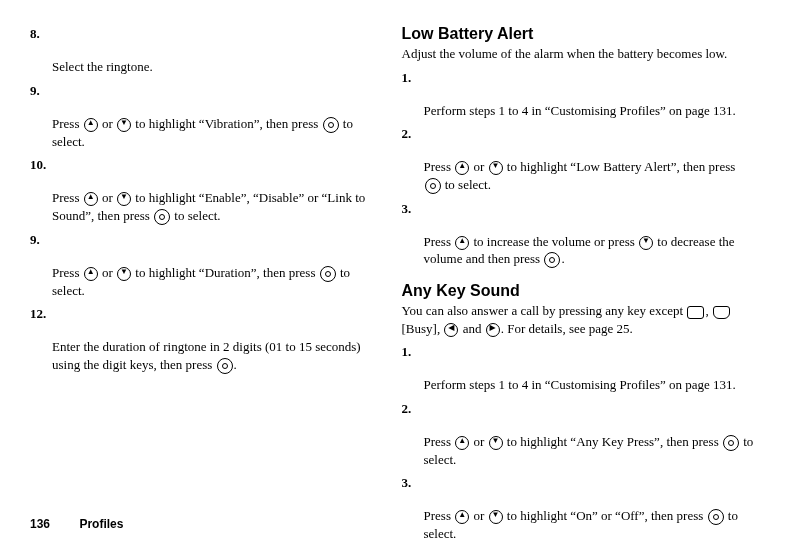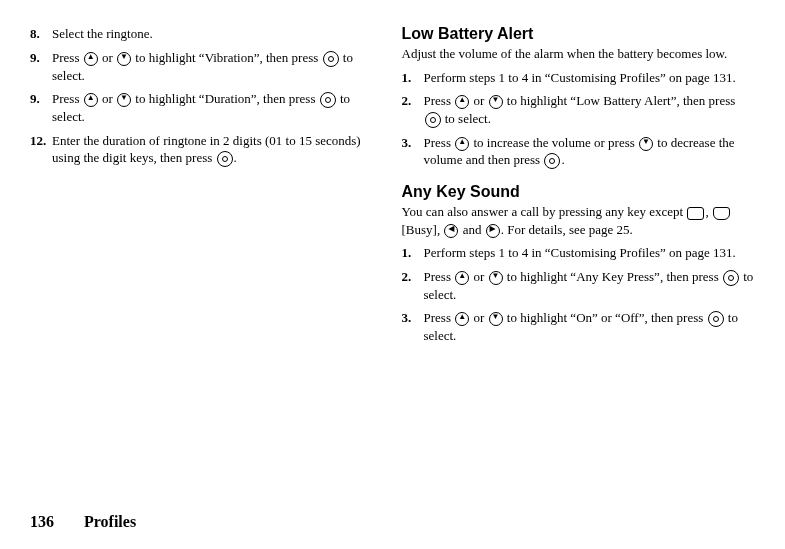--- a/index.html
+++ b/index.html
@@ -31,6 +31,7 @@
     }
     .step-body {
       flex: 1;
+      margin-top: 33px;
     }
     .step-detail {
       margin-top: 3px;

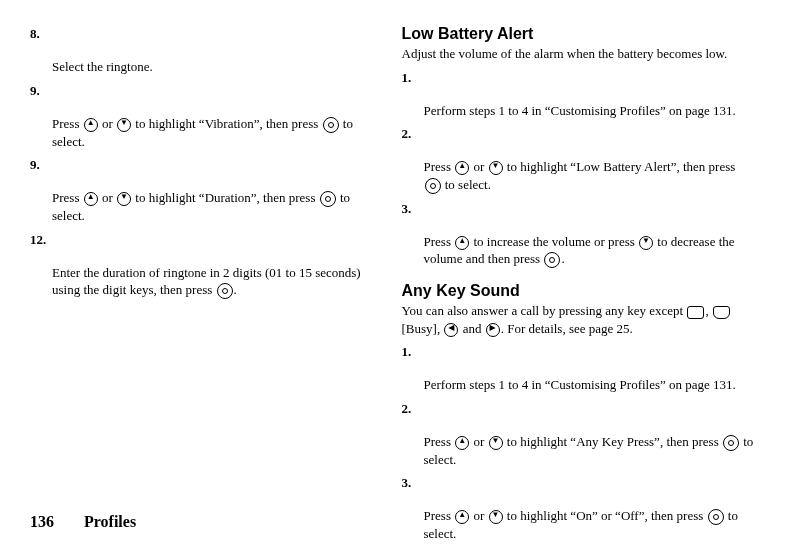--- a/index.html
+++ b/index.html
@@ -144,6 +144,12 @@
       </div>
     </div>
 
+    <div class="step">
+      <div class="step-num">10.</div>
+      <div class="step-body">
+        <span>Press </span><span class="icon-up"></span><span> or </span><span class="icon-down"></span><span> to highlight “Enable”, “Disable” or “Link to Sound”, then press </span><span class="icon-select"></span><span> to select.</span>
+      </div>
+    </div>
 
     <div class="step">
       <div class="step-num">9.</div>

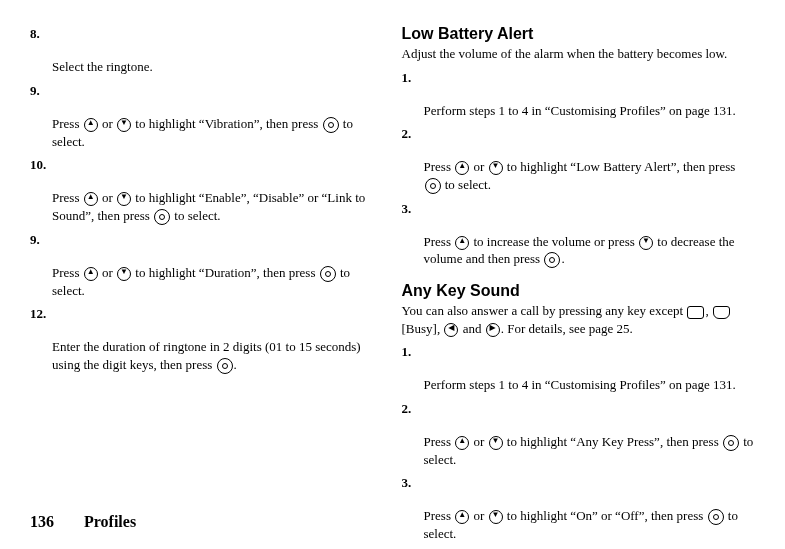--- a/index.html
+++ b/index.html
@@ -55,8 +55,8 @@
       position: absolute;
       bottom: 18px;
       left: 30px;
-      font-family: Liberation Serif, serif;
-      font-size: 16px;
+      font-family: Liberation Sans, sans-serif;
+      font-size: 12px;
     }
     .footer .pagenum {
       font-weight: bold;

